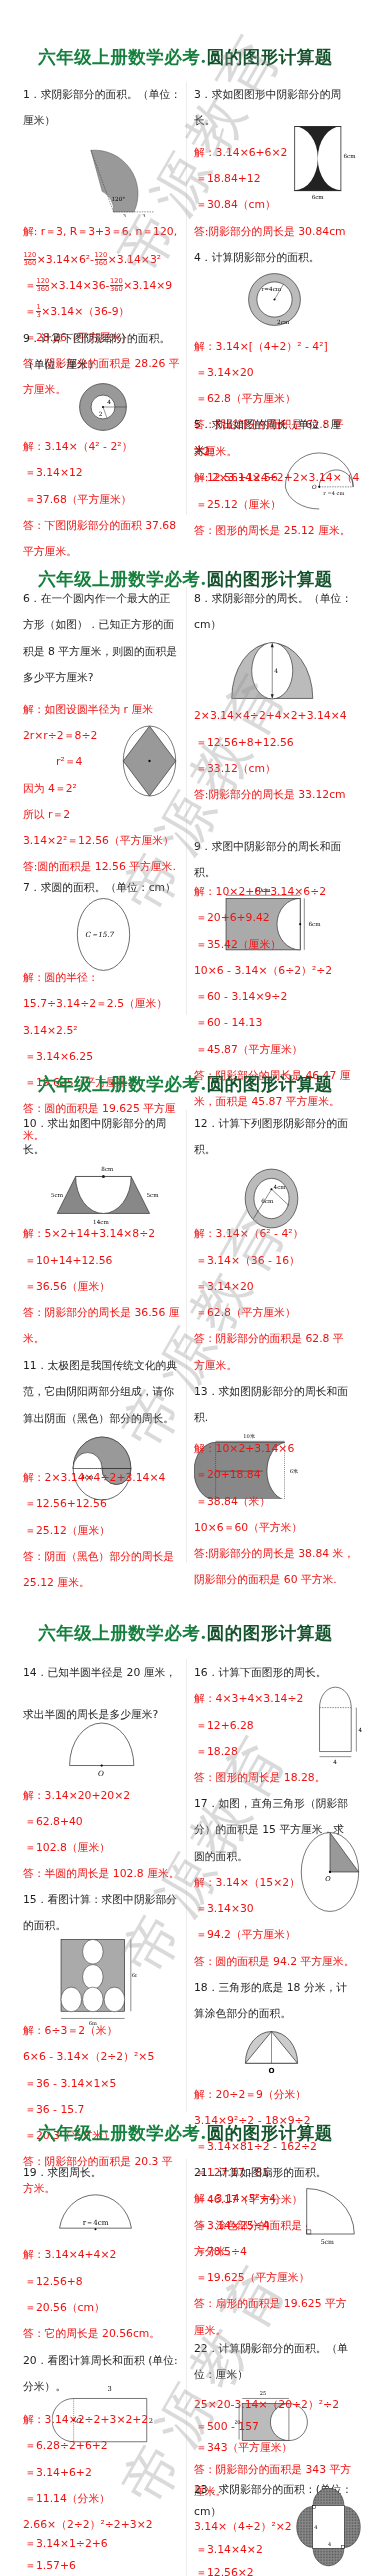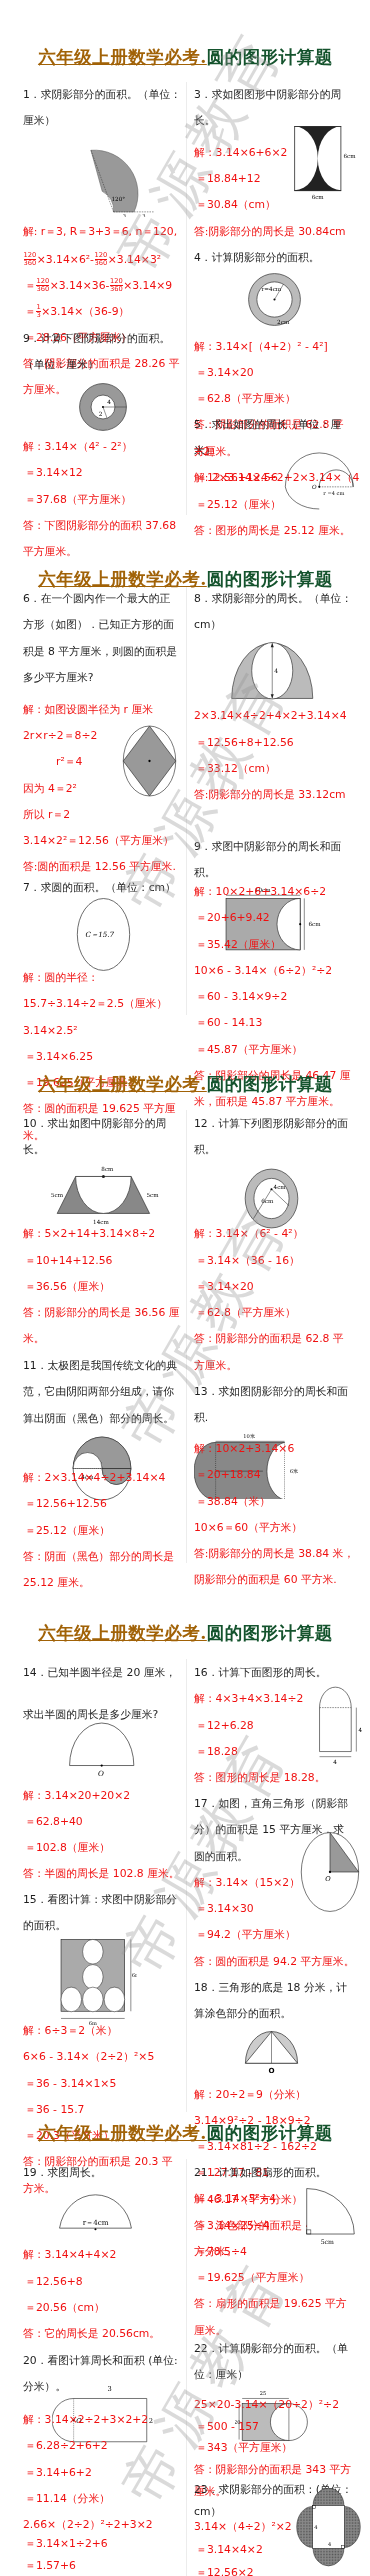--- a/index.html
+++ b/index.html
@@ -9,7 +9,7 @@
   .title { position: absolute; left: 0; width: 371px; text-align: center;
            font-family: "DejaVu Serif", "Liberation Serif", serif;
            font-weight: bold; font-size: 17.5px; letter-spacing: 0.5px; white-space: nowrap; }
-  .title .t-black { color: #a16207; text-decoration: underline; }
+  .title .t-black { color: #15803d; }
   .title .t-blue { color: #14532d; }
   .col { position: absolute; width: 160px; }
   .col.left { left: 23px; }

